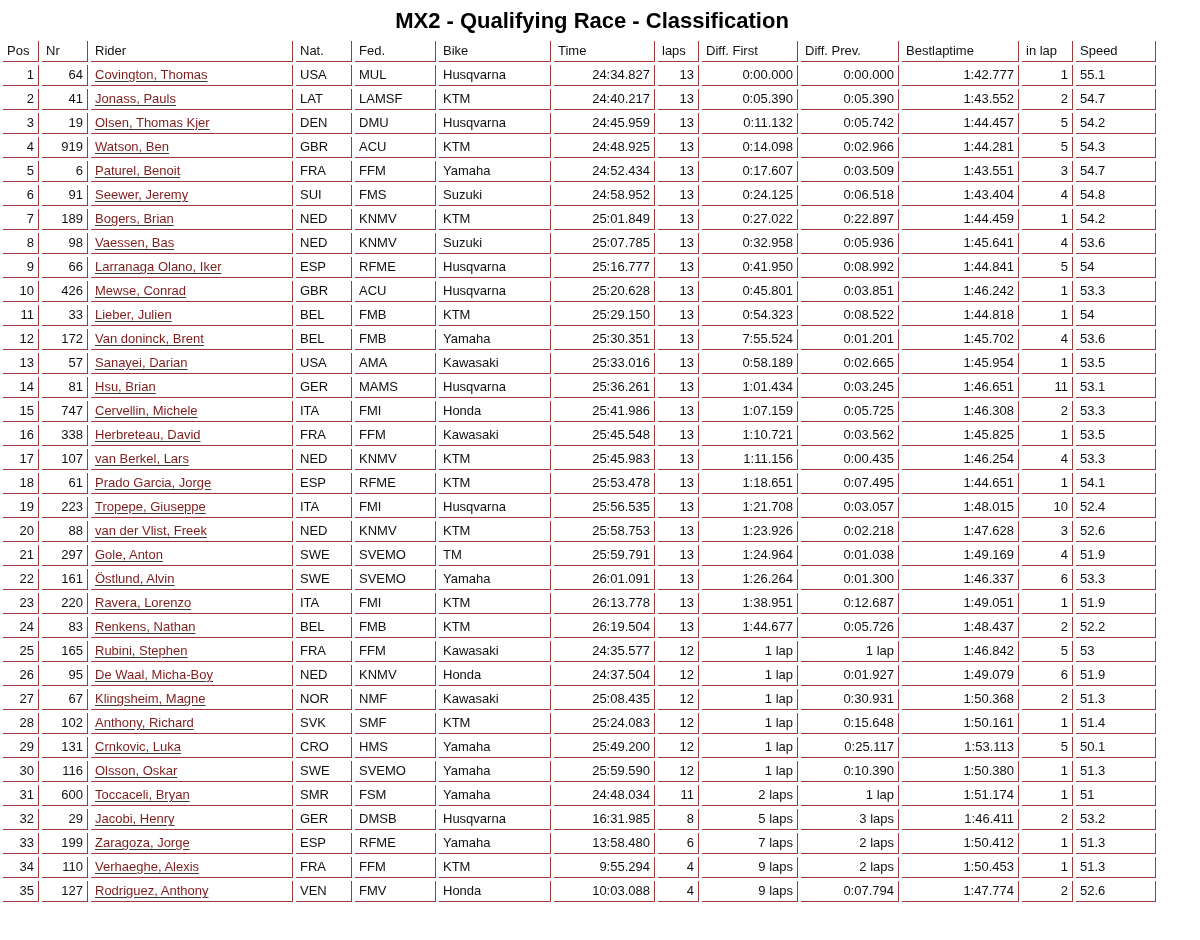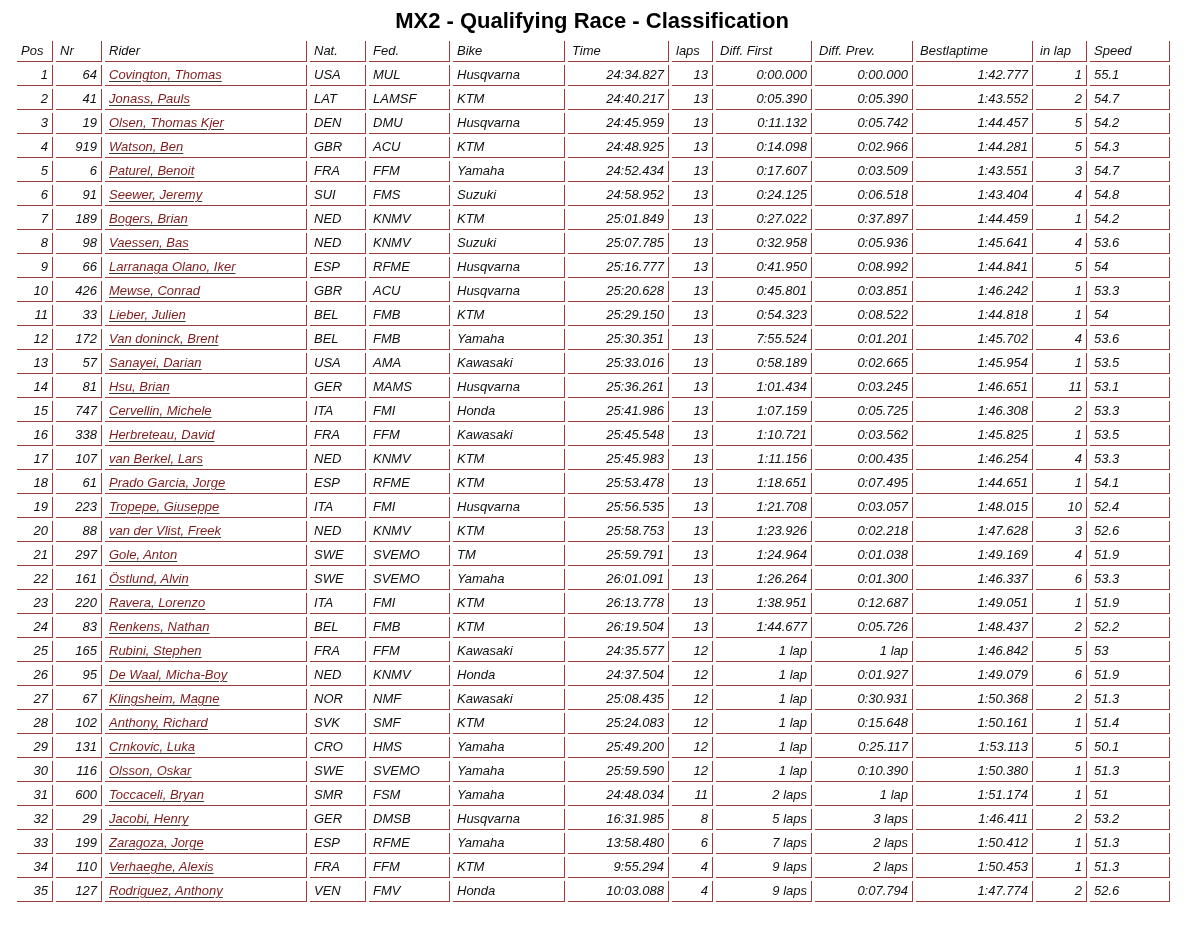--- a/index.html
+++ b/index.html
@@ -27,9 +27,8 @@
   table.classification {
     border-collapse: separate;
     border-spacing: 3px 3px;
-    margin-left: 14px;
+    margin-left: 0;
     table-layout: fixed;
-    font-style: italic;
   }
   table.classification th,
   table.classification td {

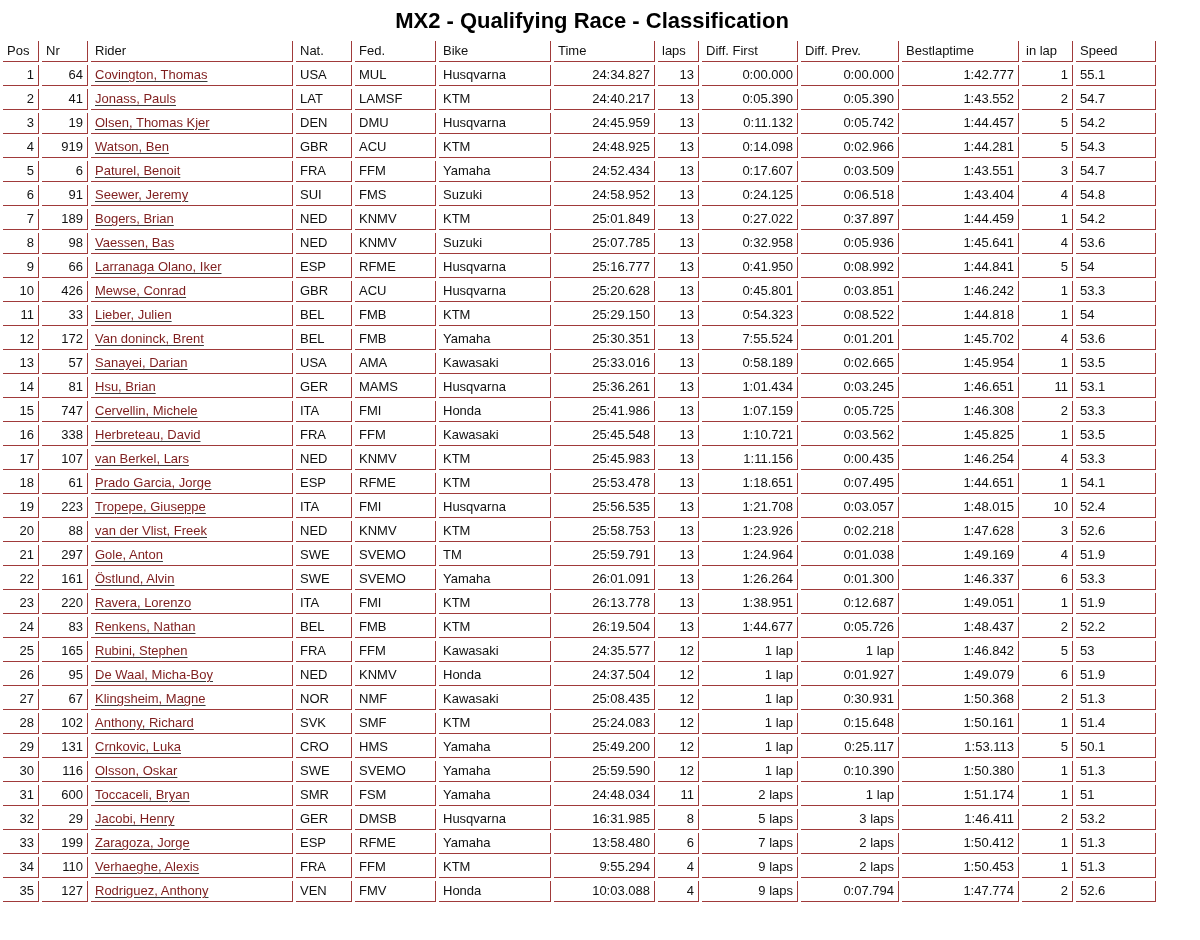--- a/index.html
+++ b/index.html
@@ -203,7 +203,7 @@
           <td>25:01.849</td>
           <td>13</td>
           <td>0:27.022</td>
-          <td>0:37.897</td>
+          <td>0:22.897</td>
           <td>1:44.459</td>
           <td>1</td>
           <td>54.2</td>

